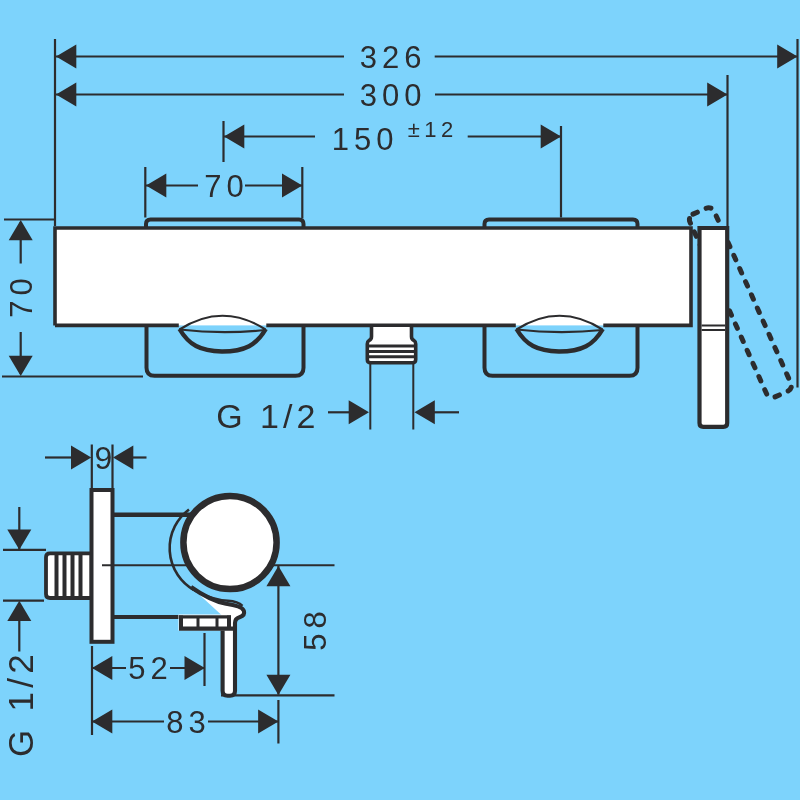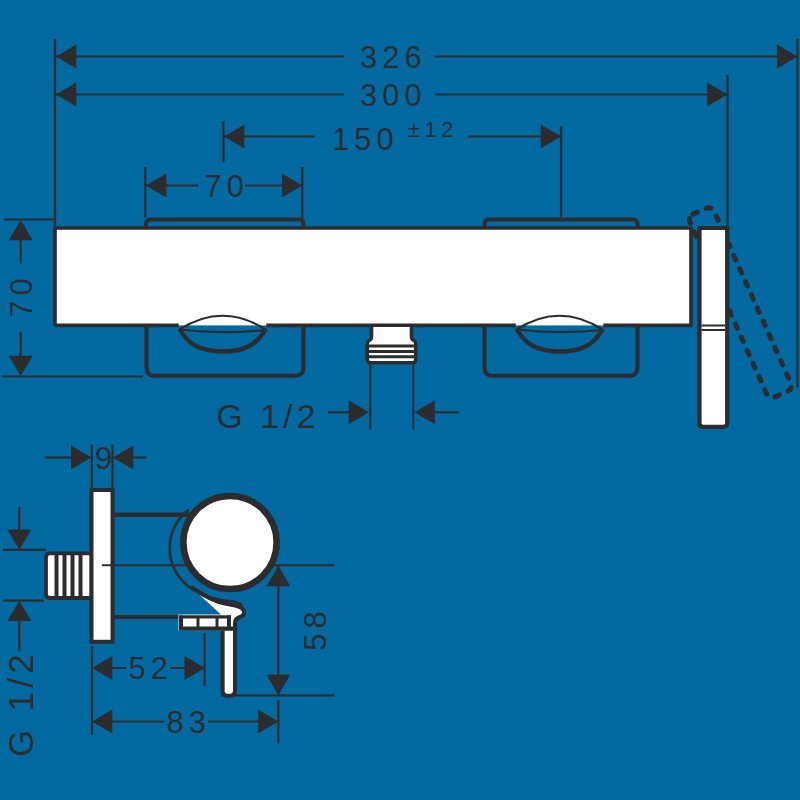--- a/index.html
+++ b/index.html
@@ -3,7 +3,7 @@
 <meta charset="utf-8">
 <style>
   html,body{margin:0;padding:0;background:#ffffff;}
-  .wrap{width:800px;height:800px;position:relative;background:#0369a1;}
+  .wrap{width:800px;height:800px;position:relative;background:#7dd3fc;}
   text{font-family:"Liberation Sans",sans-serif;fill:#2c2c2e;}
 </style>
 </head>

